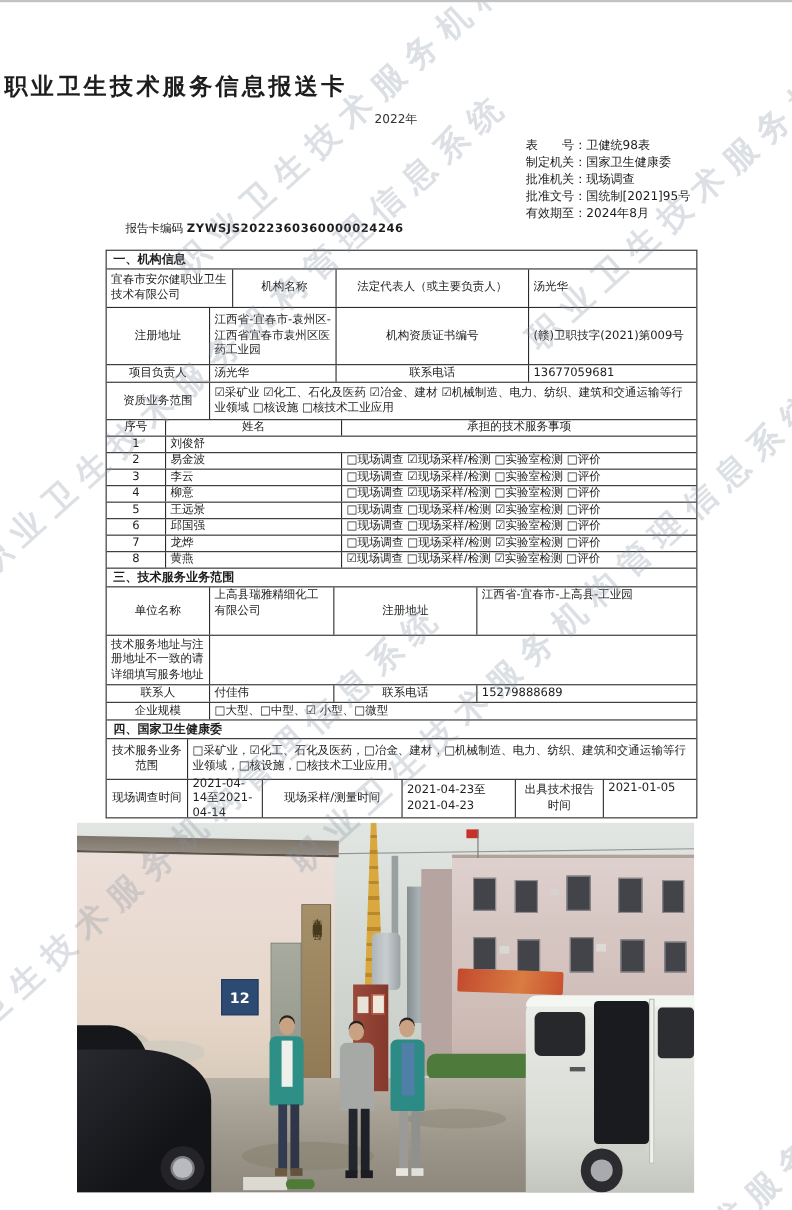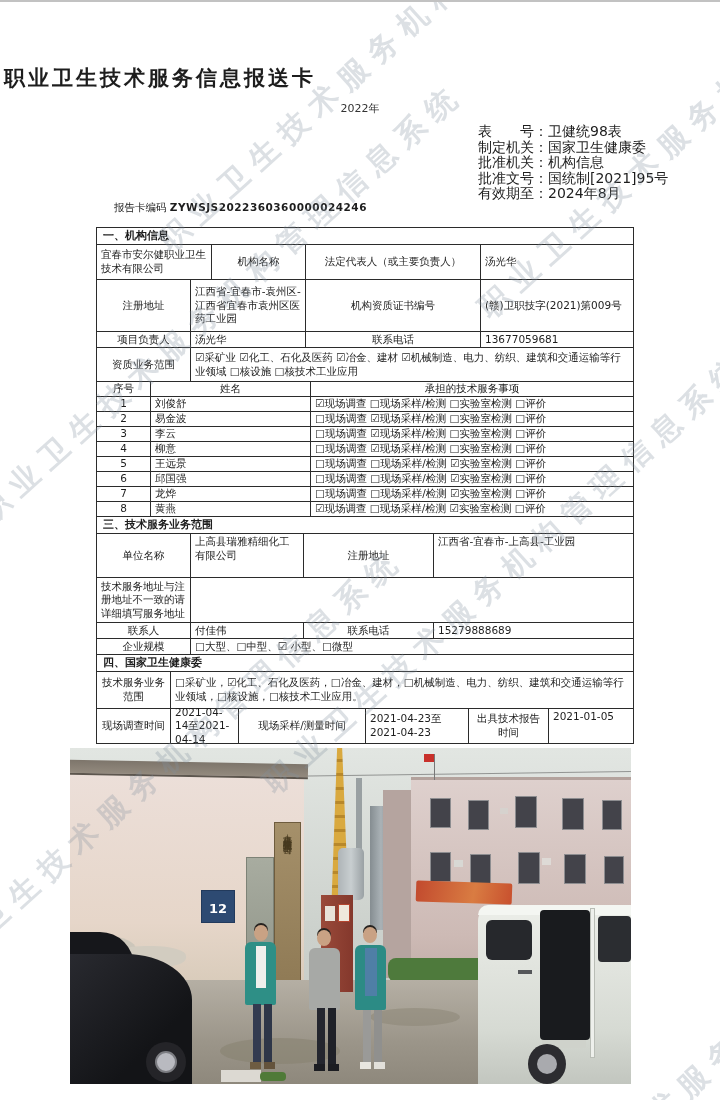--- a/index.html
+++ b/index.html
@@ -10,7 +10,7 @@
   .doc-title{position:absolute;left:4px;top:62px;width:100%;
              font-size:21px;font-weight:bold;letter-spacing:3px;}
   .doc-year{position:absolute;left:0;top:99px;width:100%;text-align:center;font-size:11px;color:#333;}
-  .meta{position:absolute;left:478px;top:122px;font-size:14px;line-height:15.5px;}
+  .meta{position:absolute;left:478px;top:122px;font-size:11px;line-height:15.5px;}
   .report-code{position:absolute;left:114px;top:199px;font-size:10.5px;}
   .report-code .code{letter-spacing:.5px;font-weight:bold;}
   

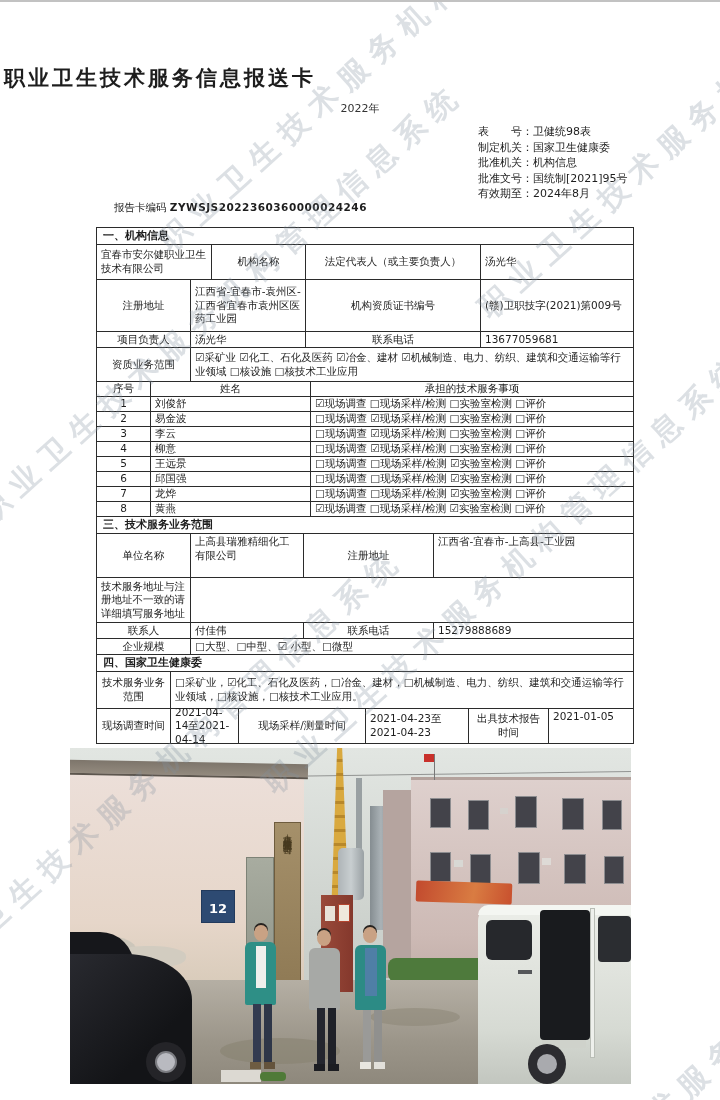--- a/index.html
+++ b/index.html
@@ -142,7 +142,7 @@
   <div class="meta">
     <div>表　　号：卫健统98表</div>
     <div>制定机关：国家卫生健康委</div>
-    <div>批准机关：机构信息</div>
+    <div>批准机关：现场调查</div>
     <div>批准文号：国统制[2021]95号</div>
     <div>有效期至：2024年8月</div>
   </div>

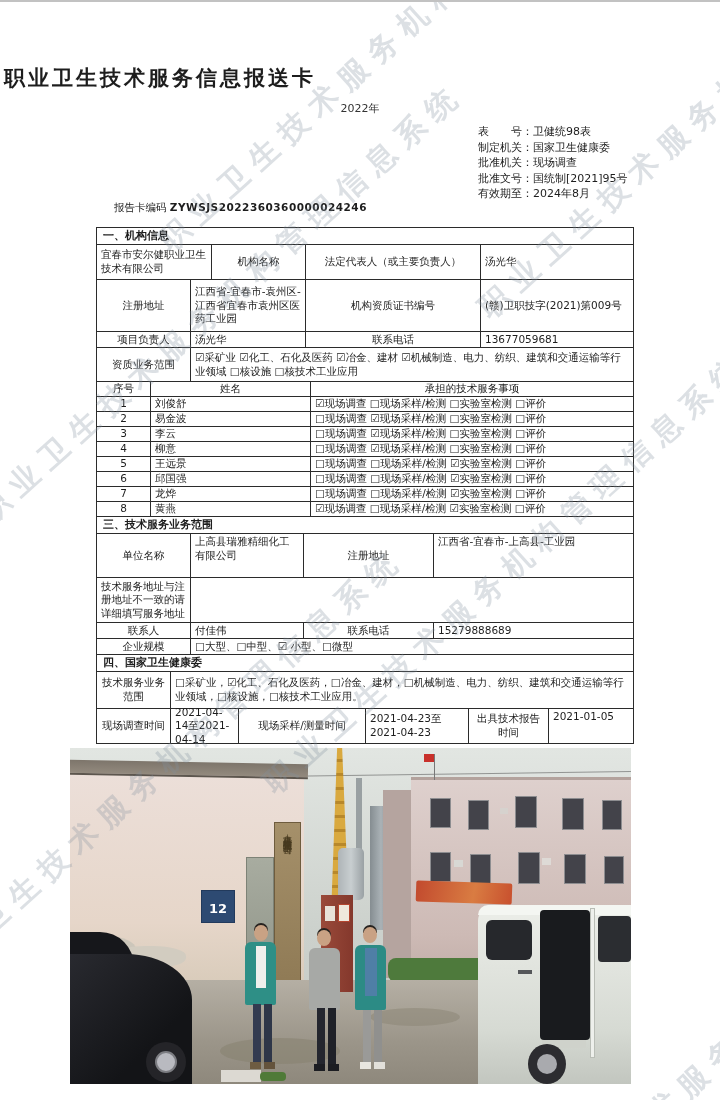--- a/index.html
+++ b/index.html
@@ -193,7 +193,6 @@
     <div class="row h15">
       <div class="cell lc c54">1</div>
       <div class="cell lv c160">刘俊舒</div>
-      <div class="cell lv cfill">☑现场调查 □现场采样/检测 □实验室检测 □评价</div>
     </div>
     <div class="row h15">
       <div class="cell lc c54">2</div>

